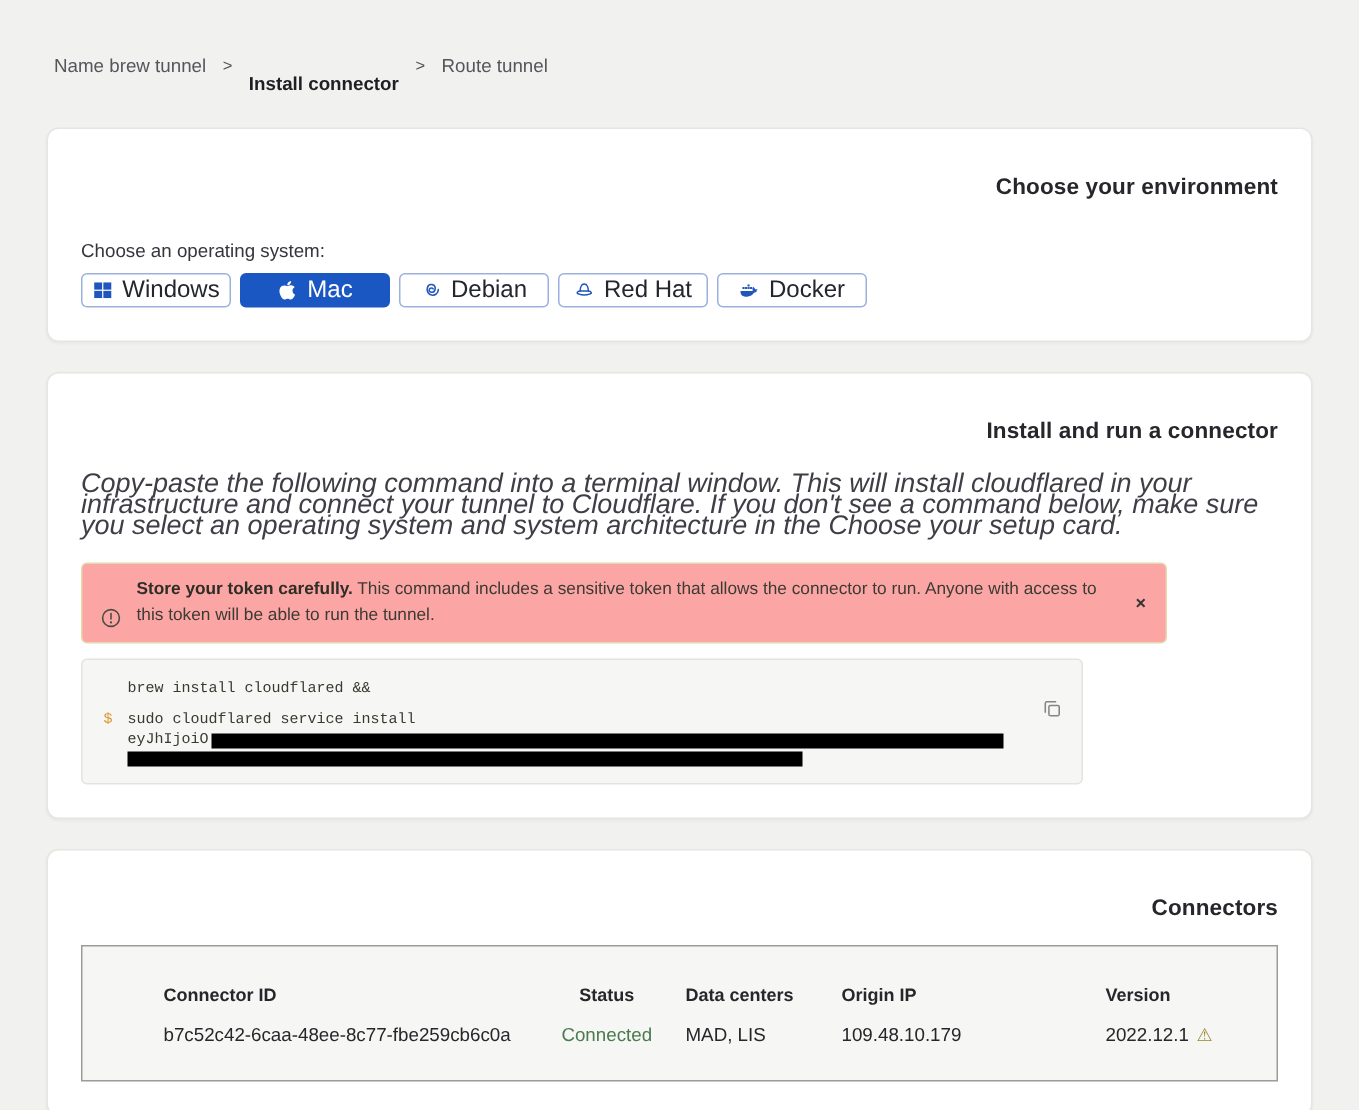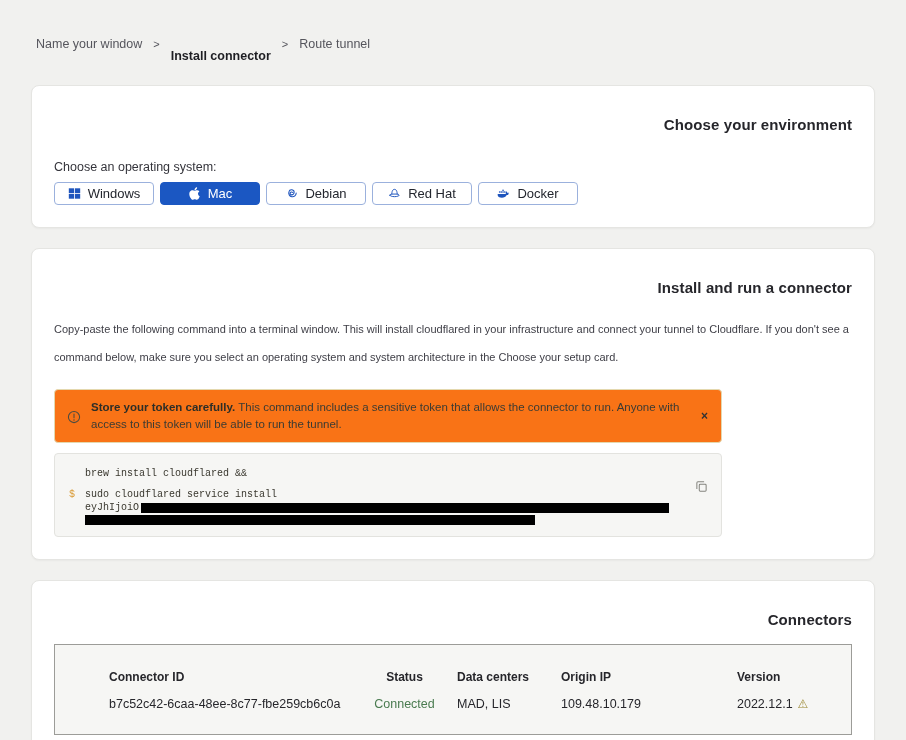--- a/index.html
+++ b/index.html
@@ -141,7 +141,7 @@
 <div class="page">
 
   <nav class="breadcrumb" id="breadcrumb">
-      <span class="bc-item">Name your window</span>
+      <span class="bc-item">Name brew tunnel</span>
       <span class="bc-sep">&gt;</span>
       <span class="bc-item active">Install connector</span>
       <span class="bc-sep">&gt;</span>

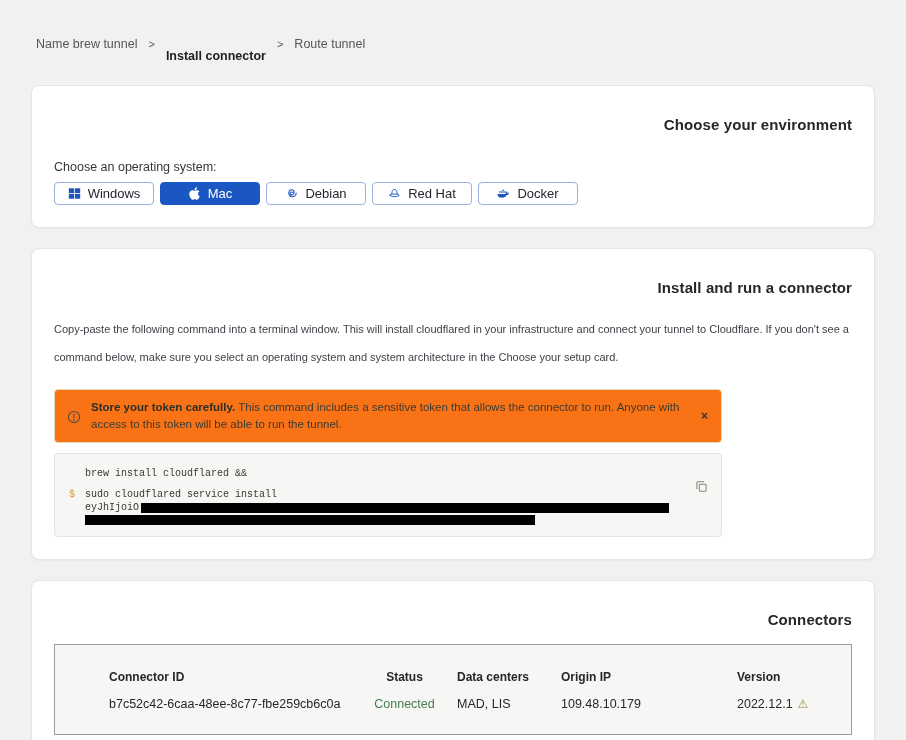--- a/index.html
+++ b/index.html
@@ -51,7 +51,7 @@
     border: 1px solid #9bb1dd;
     border-radius: 4px;
     font-family: inherit;
-    font-size: 13px;
+    font-size: 16px;
     color: #23262e;
     cursor: pointer;
     padding: 0;

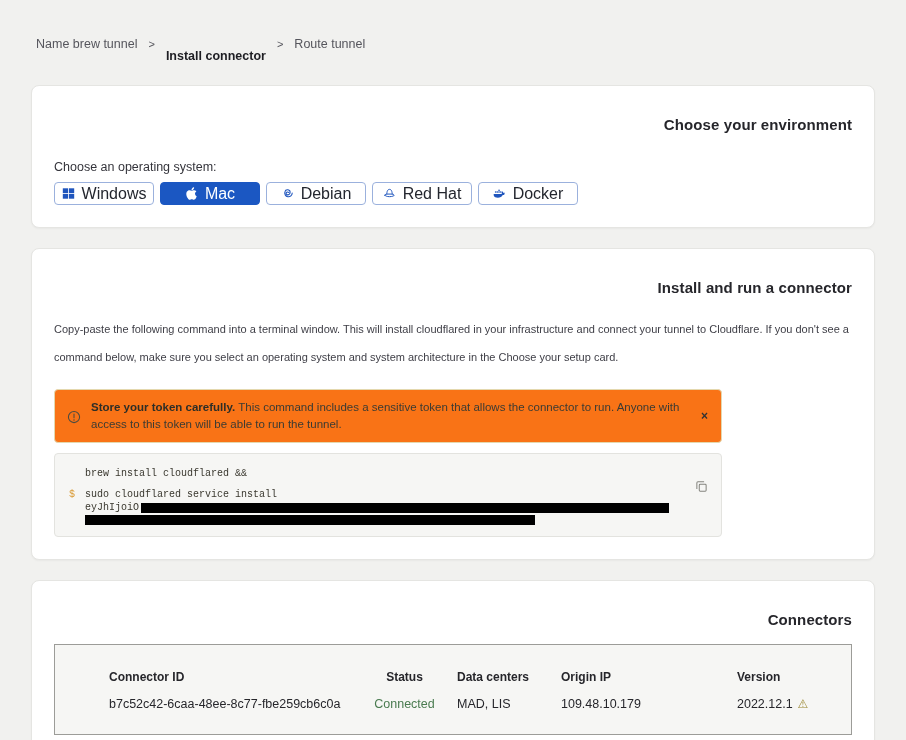--- a/index.html
+++ b/index.html
@@ -64,10 +64,11 @@
   
   .desc {
     margin: 19px 0 0 0;
-    font-size: 11px;
-    line-height: 28px;
+    font-size: 18px;
+    line-height: 14px;
     color: #3e3e46;
     max-width: 800px;
+    font-style: italic;
   }
   .banner {
     position: relative;

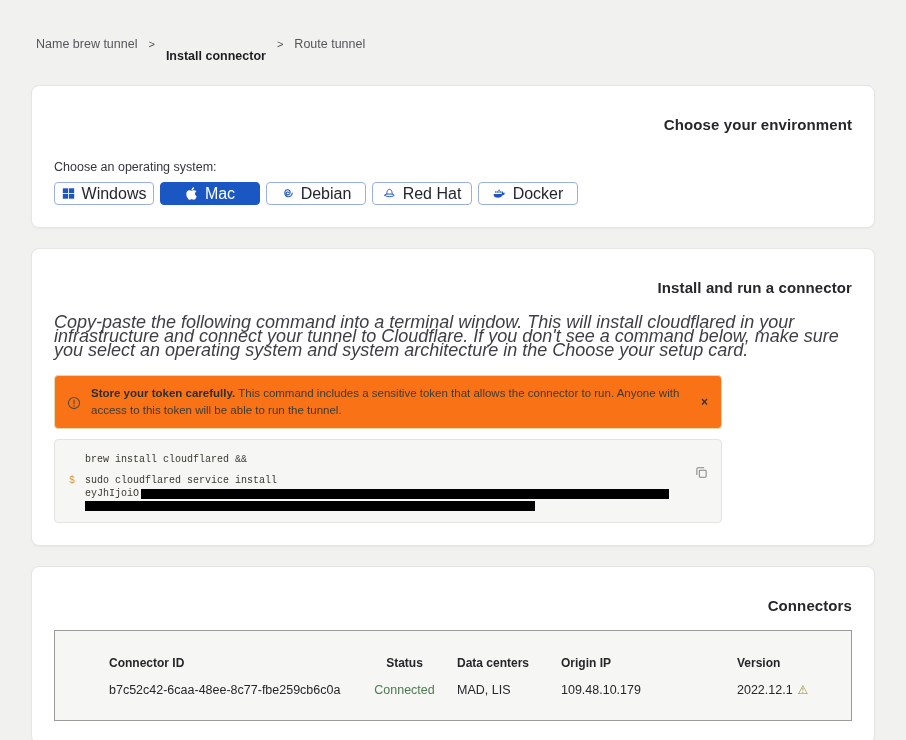--- a/index.html
+++ b/index.html
@@ -73,12 +73,12 @@
   .banner {
     position: relative;
     margin-top: 18px;
-    width: 668px;
-    background: #f97316;
+    width: 724px;
+    background: #fca5a5;
     border: 1px solid #e4d8ae;
     border-radius: 4px;
     padding: 9px 34px 9px 12px;
-    display: flex; gap: 10px; align-items: center;
+    display: flex; gap: 10px; align-items: flex-end;
   }
   .banner .alert-icon { flex: none; margin-top: 2px; display: flex; }
   .banner .alert-icon svg { width: 14px; height: 14px; }

